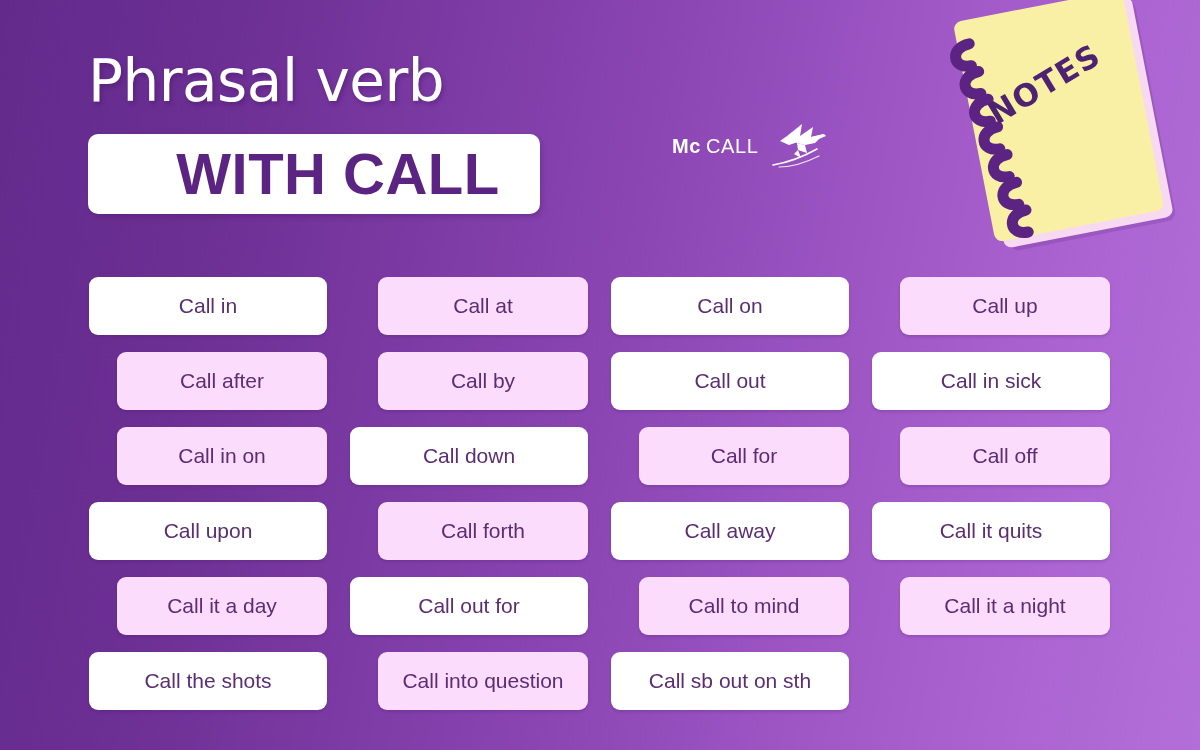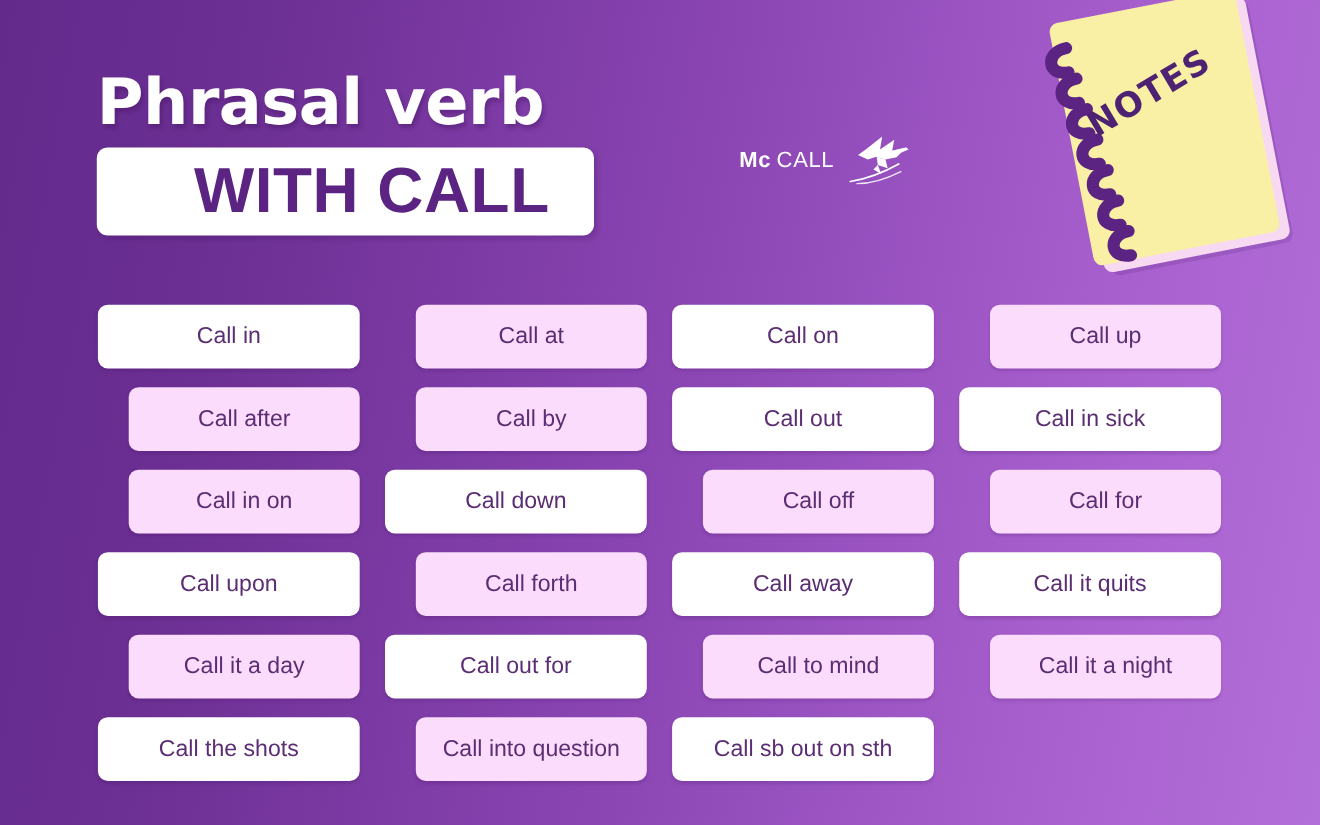--- a/index.html
+++ b/index.html
@@ -15,12 +15,11 @@
 
   #title-line1 {
     position:absolute; left:88px; top:52px;
-    font-size:58px; font-weight:bold; color:#ffffff;
+    font-size:58px; font-weight:normal; color:#ffffff;
     letter-spacing:-0.5px;
     font-family:"DejaVu Sans", sans-serif;
     text-shadow: 2px 3px 4px rgba(60,15,90,0.35);
     line-height:1;
-    margin-top:12px;
   }
   #title-box {
     position:absolute; left:88px; top:134px;

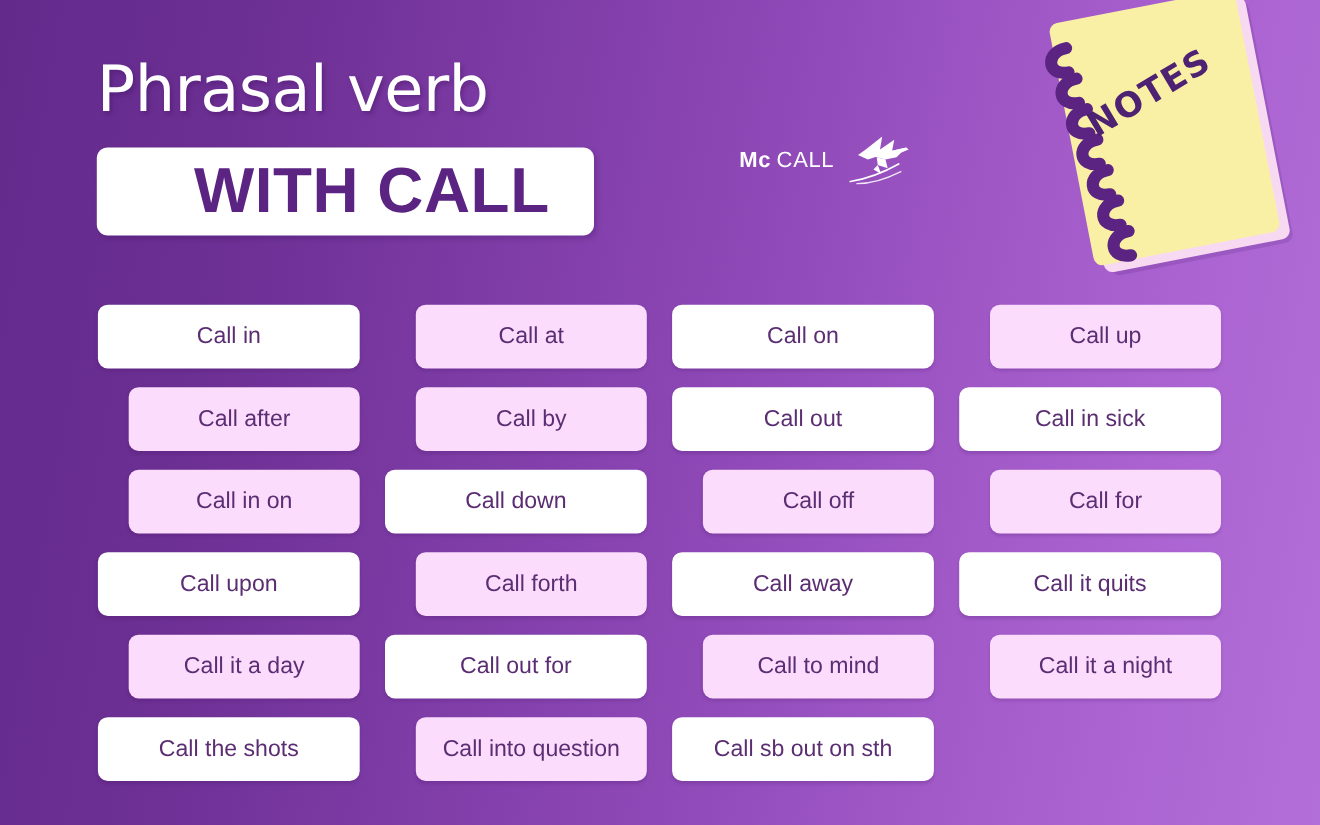--- a/index.html
+++ b/index.html
@@ -128,8 +128,8 @@
     <div class="card white">Call in sick</div>
     <div class="card pink">Call in on</div>
     <div class="card white">Call down</div>
+    <div class="card pink">Call for</div>
     <div class="card pink">Call off</div>
-    <div class="card pink">Call for</div>
     <div class="card white">Call upon</div>
     <div class="card pink">Call forth</div>
     <div class="card white">Call away</div>

